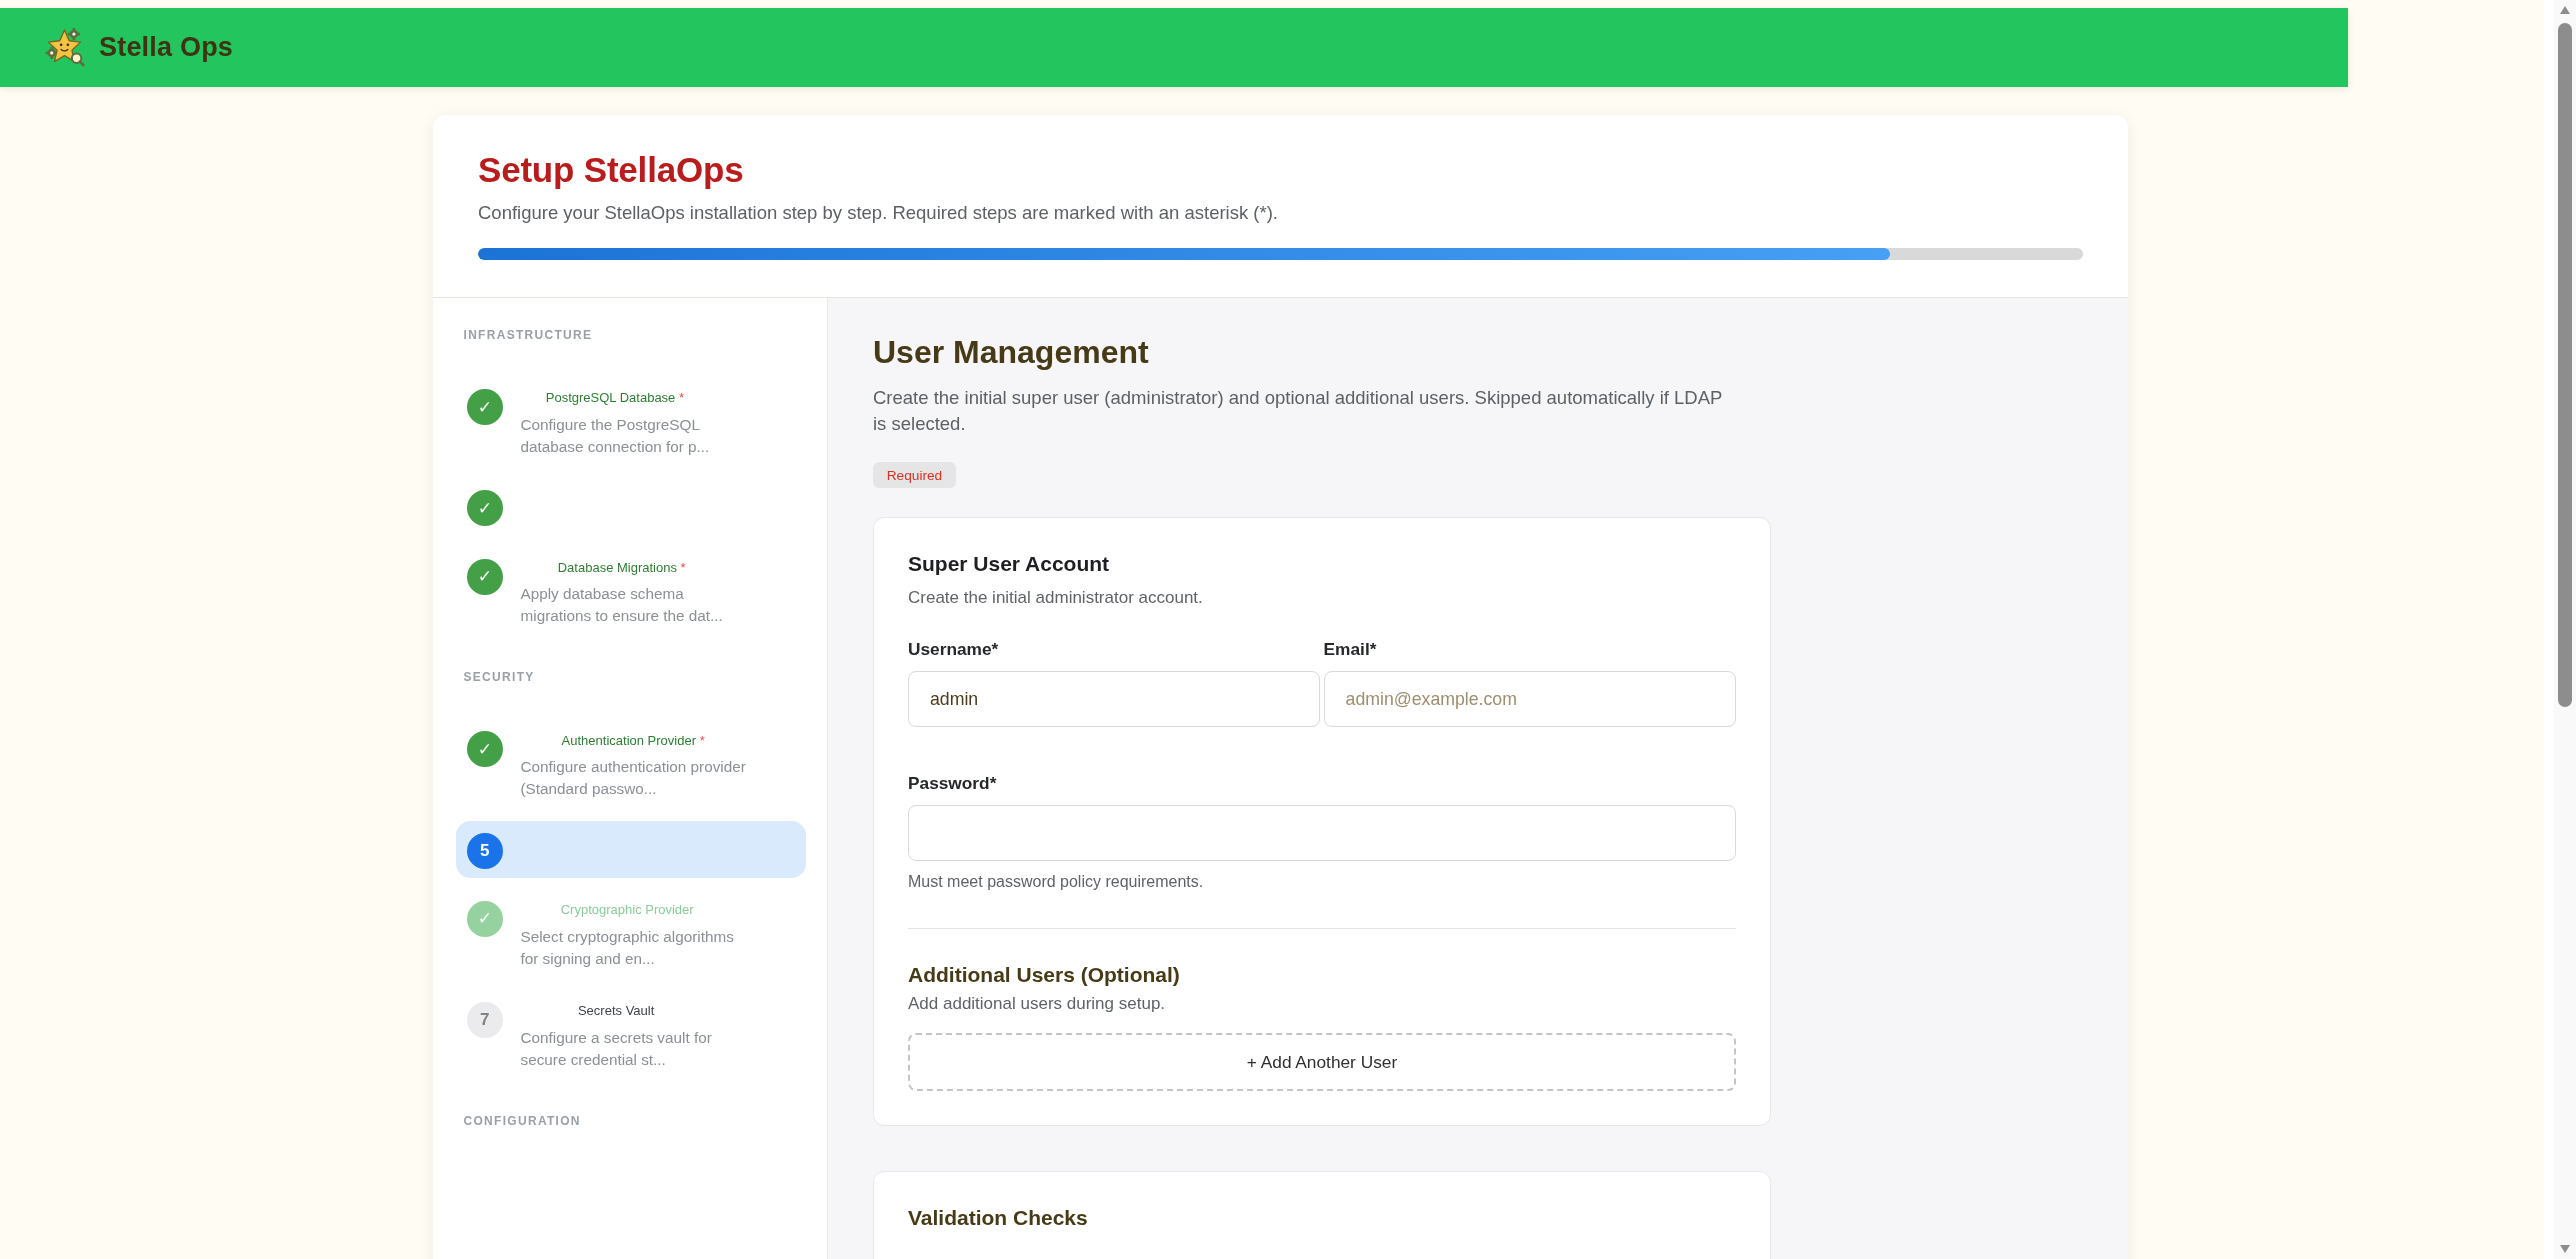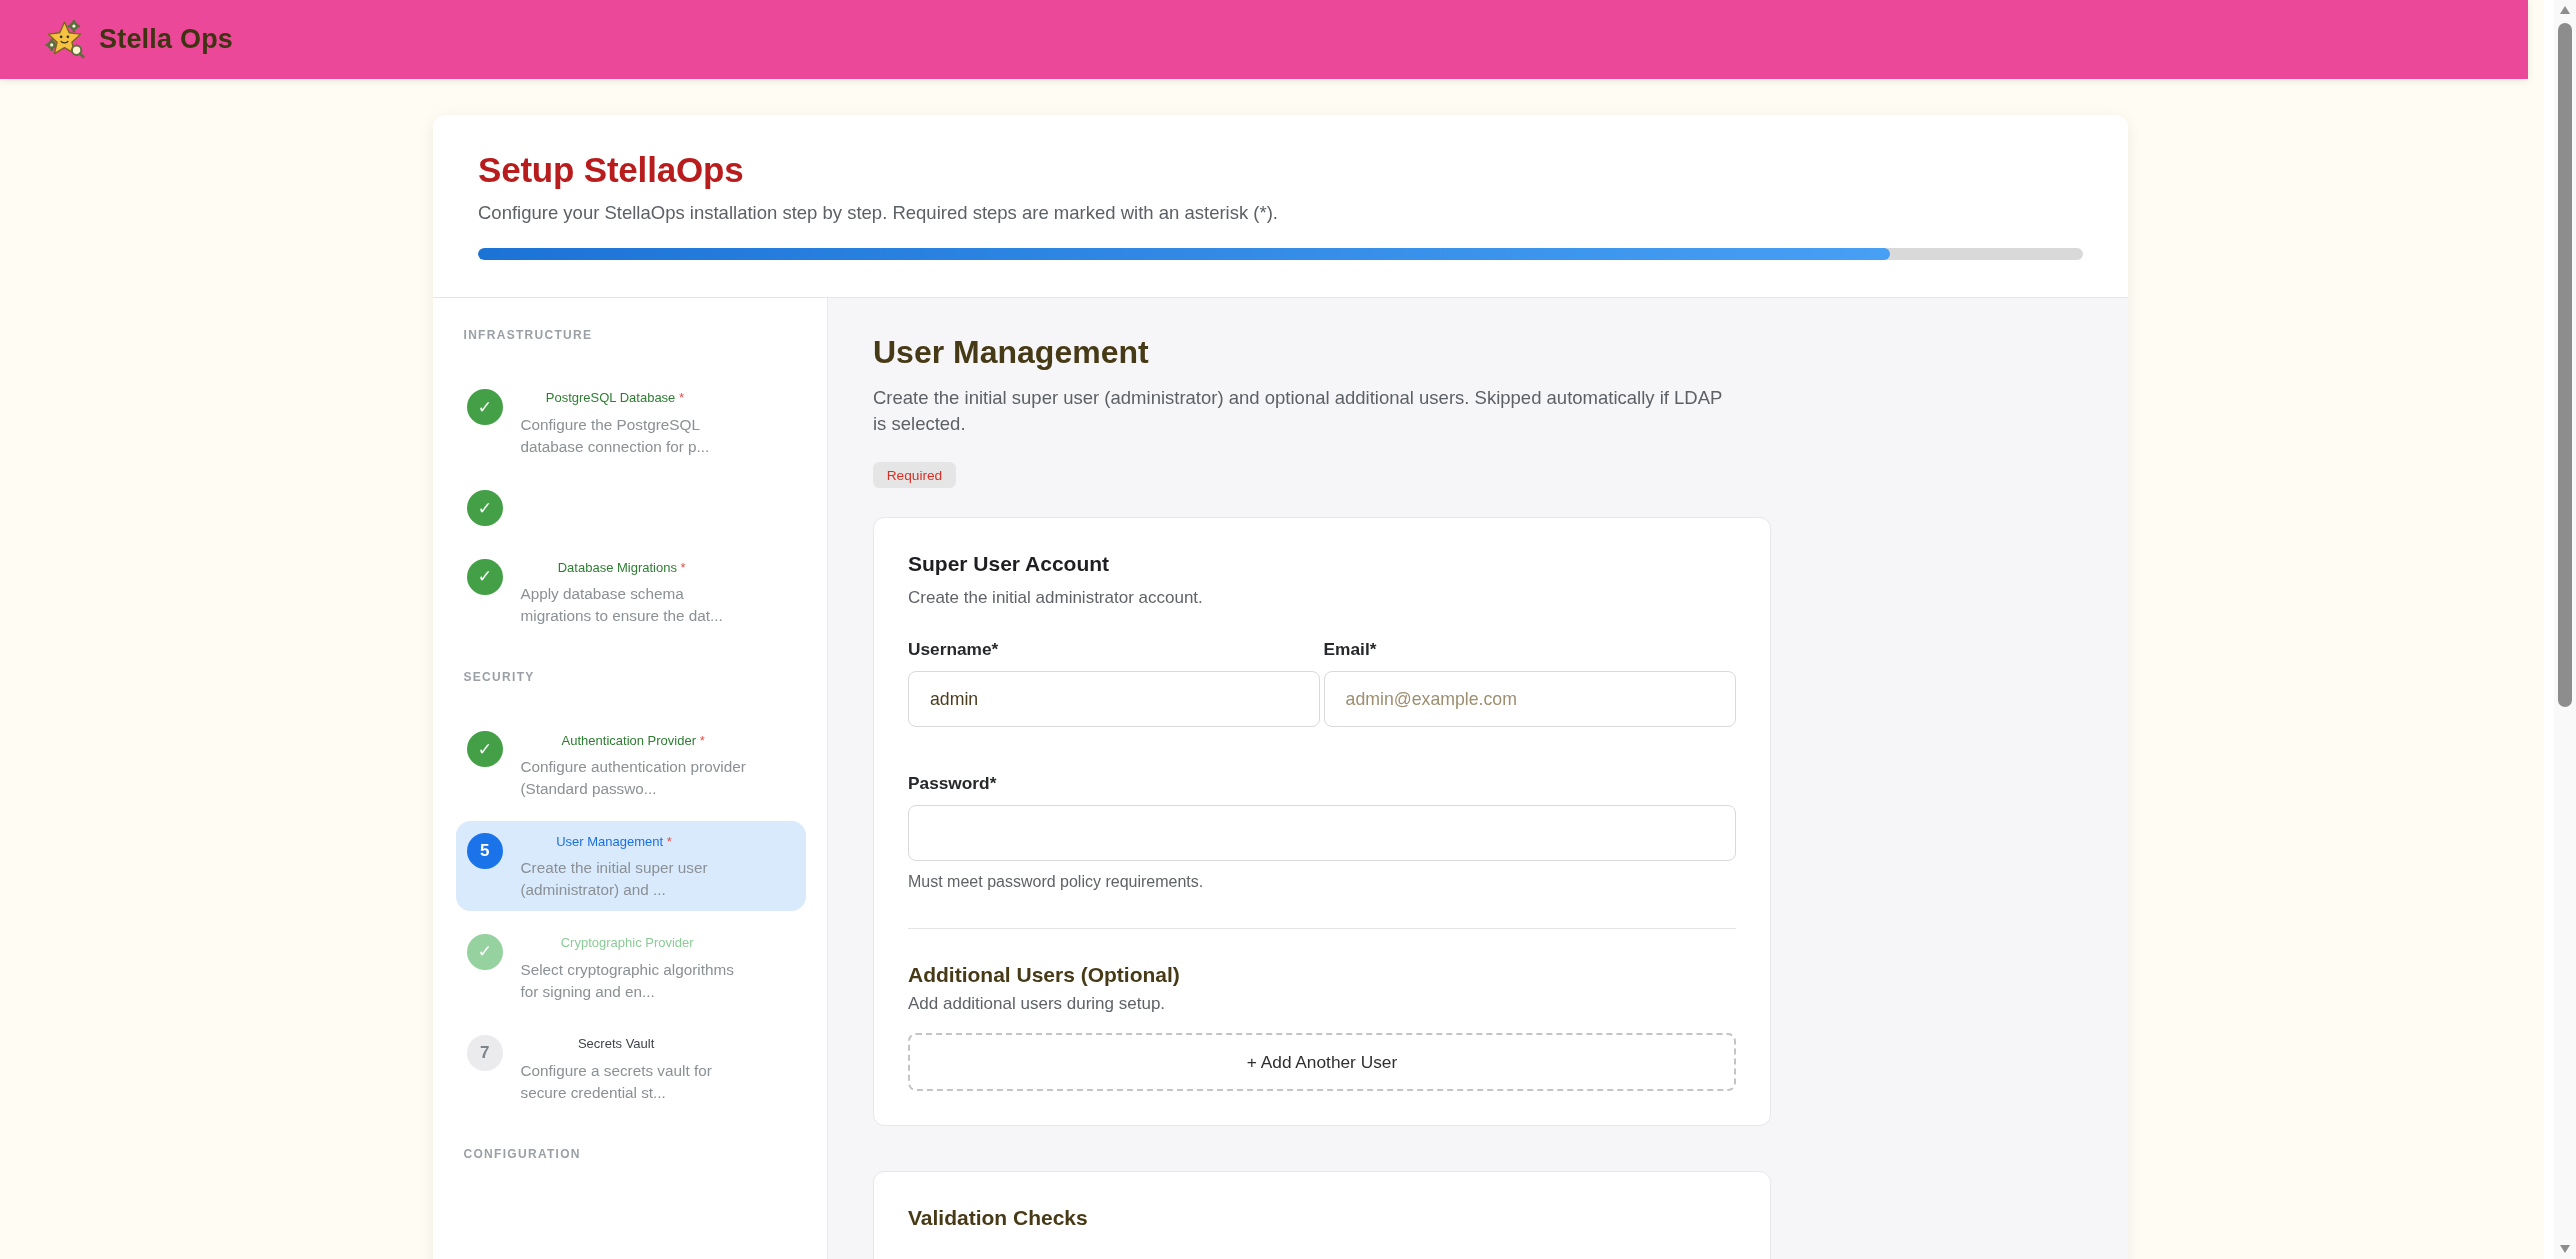--- a/index.html
+++ b/index.html
@@ -13,8 +13,8 @@
 
   
   .app-header {
-    position:absolute; left:0; top:0; width:2528px; height:79px;
-    background:#ec4899;
+    position:absolute; left:0; top:8px; width:2348px; height:79px;
+    background:#22c55e;
     box-shadow:0 2.4px 7.2px rgba(0,0,0,.09);
     display:flex; align-items:center; padding:0 43px; z-index:5;
   }

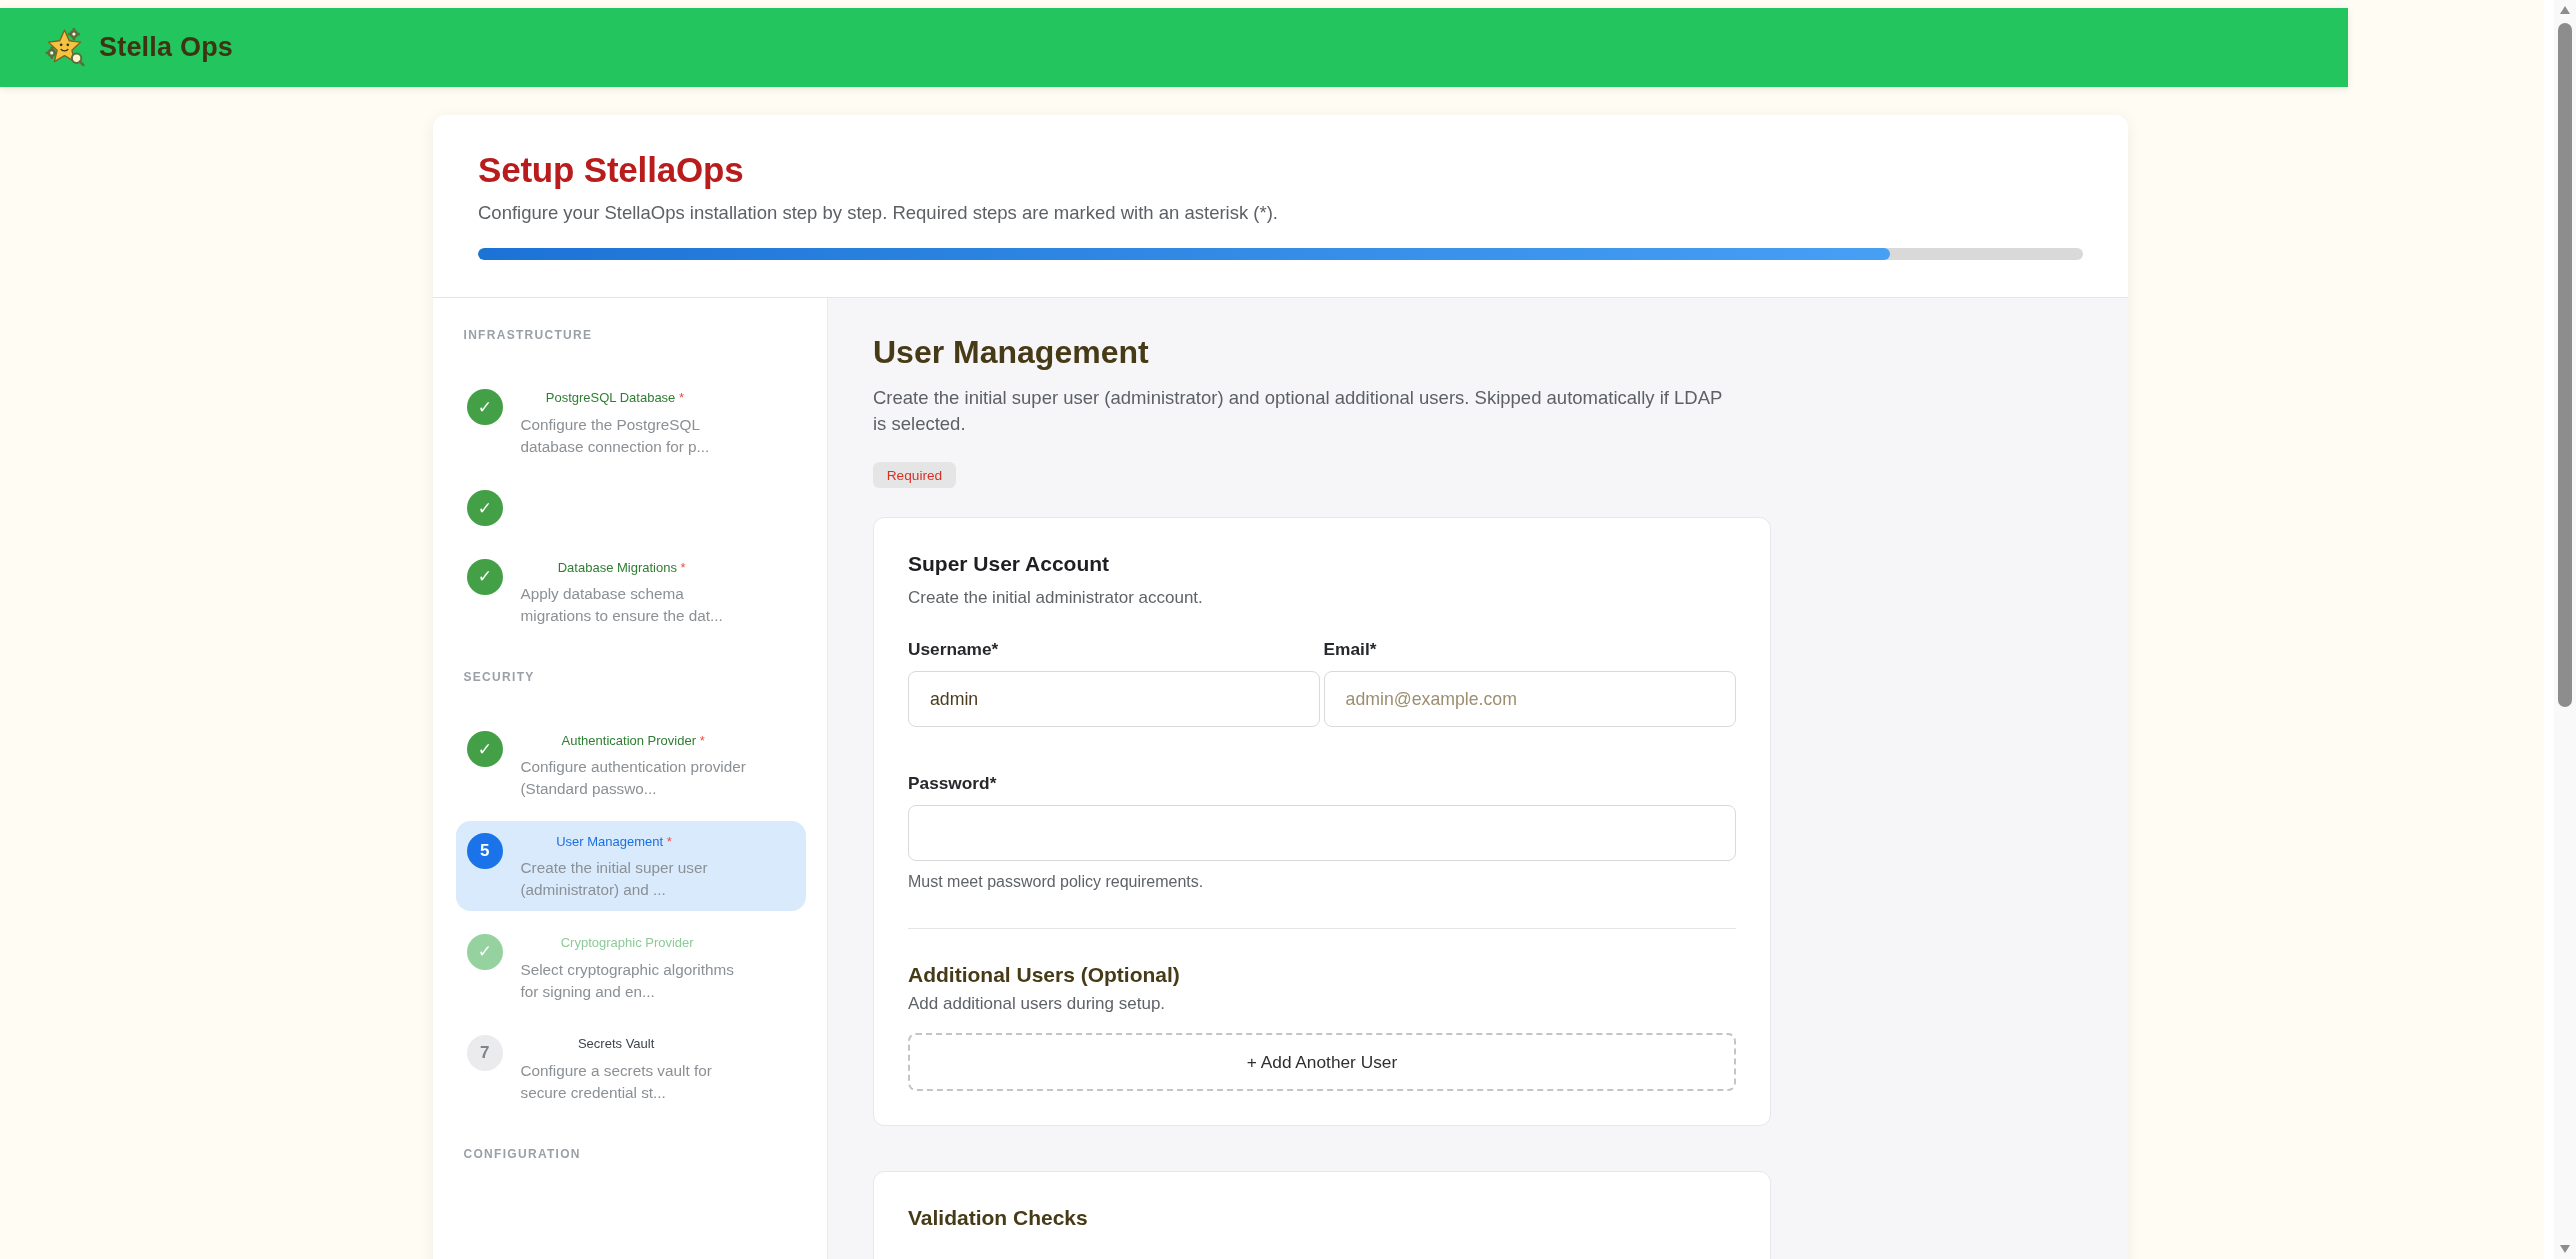--- a/index.html
+++ b/index.html
@@ -223,11 +223,6 @@
 
       <div class="step-item active">
         <span class="step-badge">5</span>
-        <span class="step-text">
-          <span class="step-title"><span>User Management</span><span class="star"> *</span></span>
-          <span class="step-desc">Create the initial super user
-(administrator) and ...</span>
-        </span>
       </div>
 
       <div class="step-item muted">

